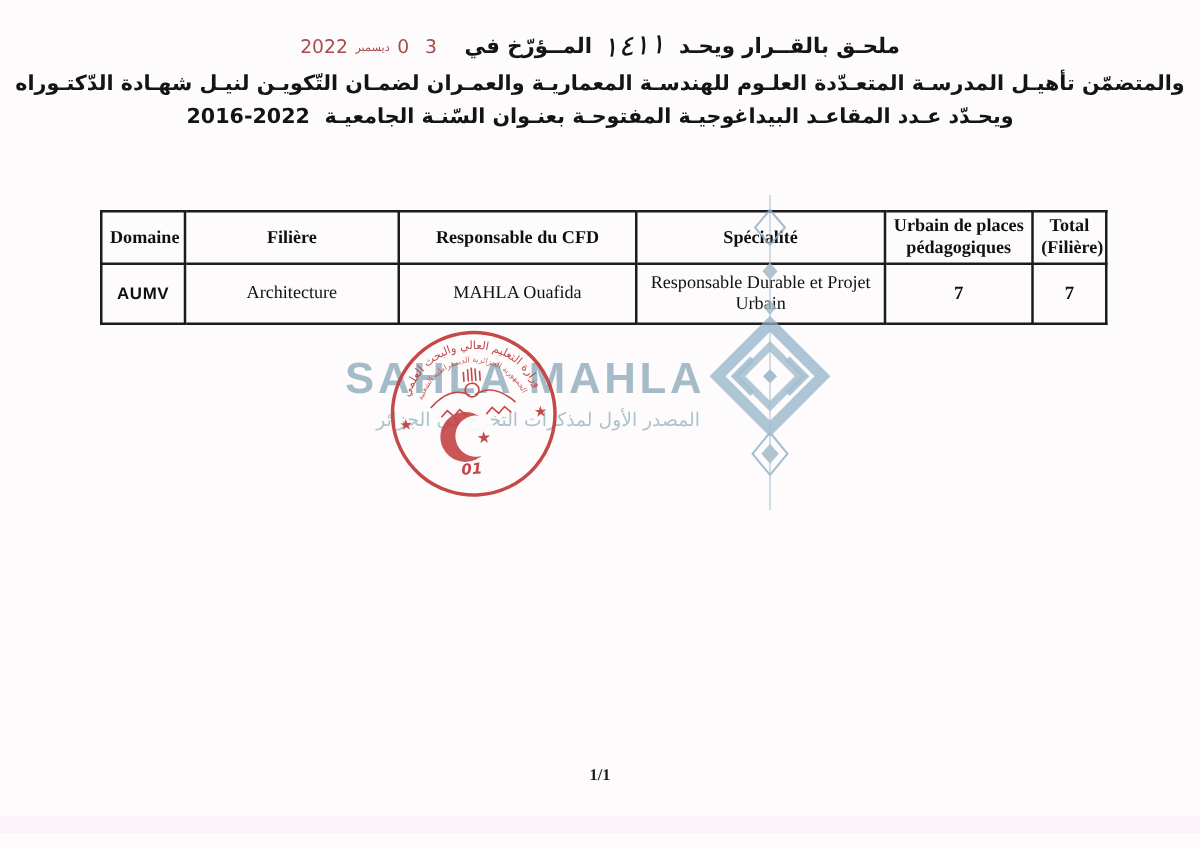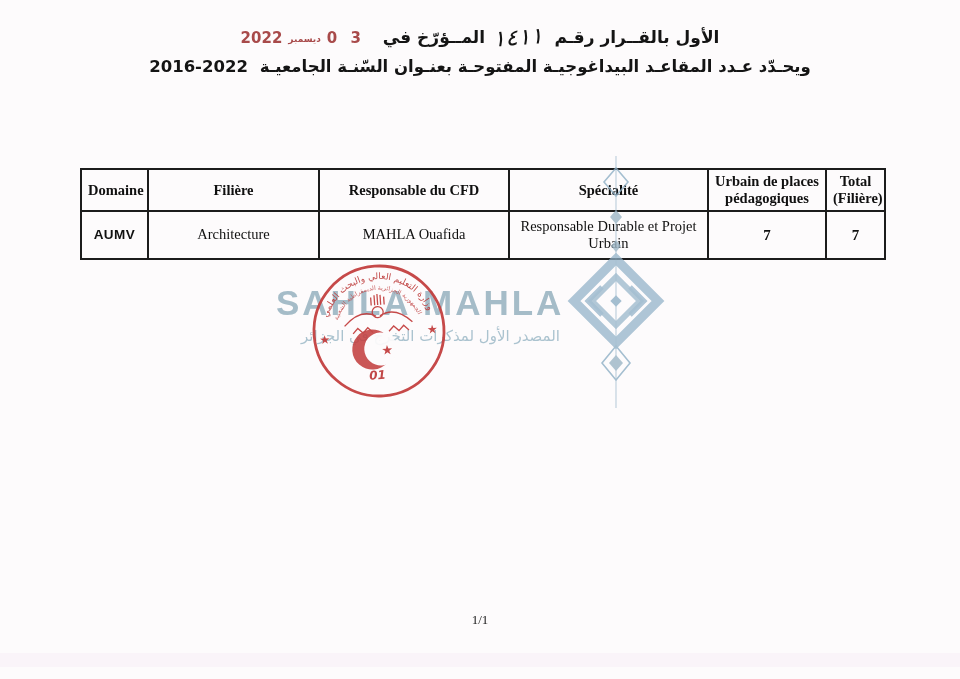--- a/index.html
+++ b/index.html
@@ -26,7 +26,7 @@
     direction:ltr; display:inline-flex; align-items:baseline; gap:6px;
     color:#a84a4a; margin-right:12px; font-family:"DejaVu Sans", sans-serif;
   }
-  .date-stamp .d-year, .date-stamp .d-day { font-size:15px; font-weight:bold; }
+  .date-stamp .d-year, .date-stamp .d-day { font-size:15px; font-weight:normal; }
   .date-stamp .d-day { letter-spacing:4px;text-align:right; }
   .date-stamp .d-month { font-size:9px; font-weight:bold; position:relative; top:-1px; }
   .years-range { direction:ltr; display:inline-block; margin-right:6px; }

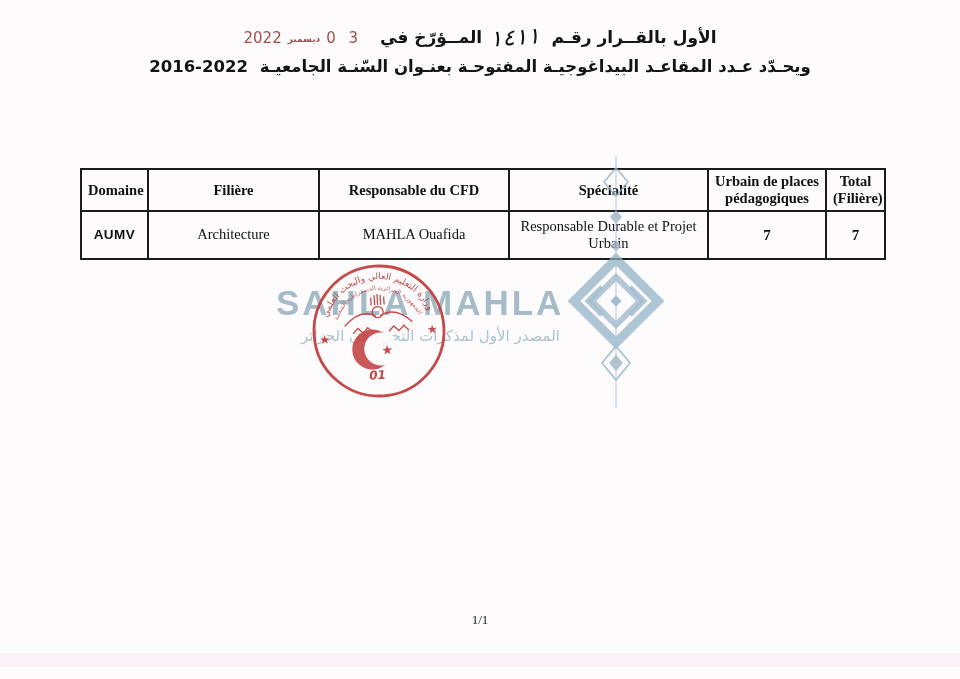--- a/index.html
+++ b/index.html
@@ -28,7 +28,7 @@
   }
   .date-stamp .d-year, .date-stamp .d-day { font-size:15px; font-weight:normal; }
   .date-stamp .d-day { letter-spacing:4px;text-align:right; }
-  .date-stamp .d-month { font-size:9px; font-weight:bold; position:relative; top:-1px; }
+  .date-stamp .d-month { font-size:9px; font-weight:normal; position:relative; top:-1px; }
   .years-range { direction:ltr; display:inline-block; margin-right:6px; }
 
   

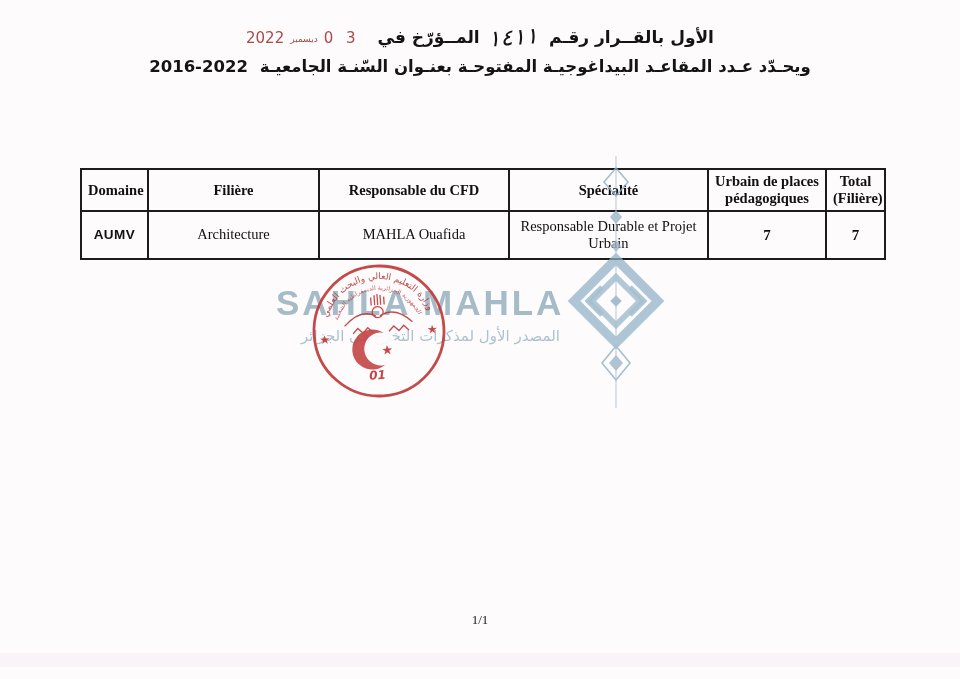--- a/index.html
+++ b/index.html
@@ -66,7 +66,7 @@
 
   <div class="header">
     <div class="h-line1">
-      <span>الأول بالقــرار رقـم</span><span class="hw-number">١٤١١</span><span>المــؤرّخ في</span>
+      <span>ملحـق بالقــرار ويحـد</span><span class="hw-number">١٤١١</span><span>المــؤرّخ في</span>
       <span class="date-stamp">
         <span class="d-year">2022</span>
         <span class="d-month">ديسمبر</span>

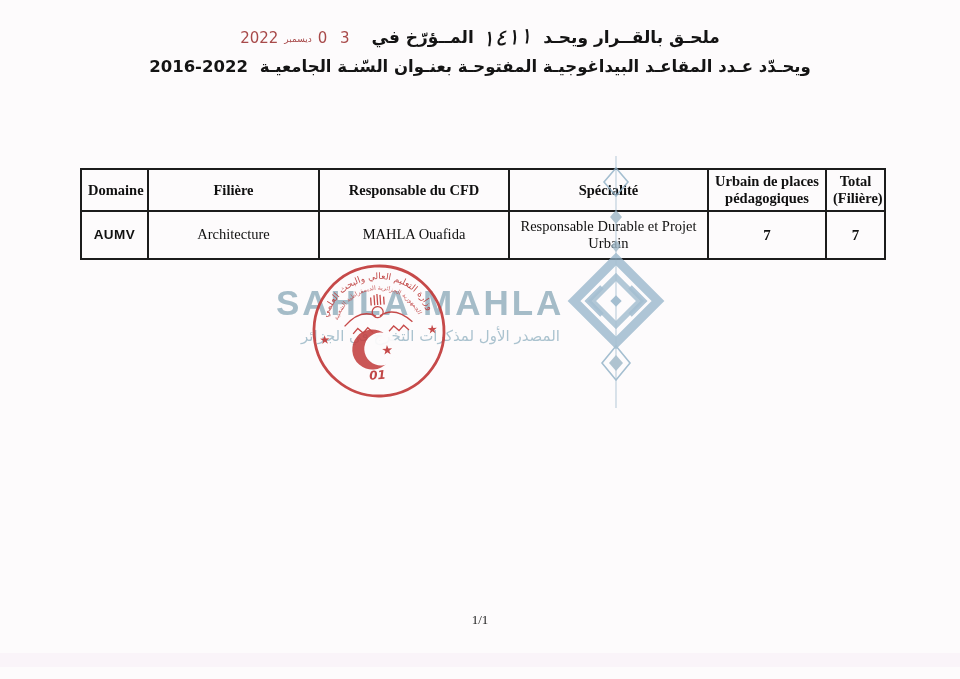--- a/index.html
+++ b/index.html
@@ -73,6 +73,7 @@
         <span class="d-day">0 3</span>
       </span>
     </div>
+    <div class="h-line2">والمتضمّن تأهيـل المدرسـة المتعـدّدة العلـوم للهندسـة المعماريـة والعمـران لضمـان التّكويـن لنيـل شهـادة الدّكتـوراه</div>
     <div class="h-line3">
       <span>ويحـدّد عـدد المقاعـد البيداغوجيـة المفتوحـة بعنـوان السّنـة الجامعيـة</span>
       <span class="years-range">2016-2022</span>

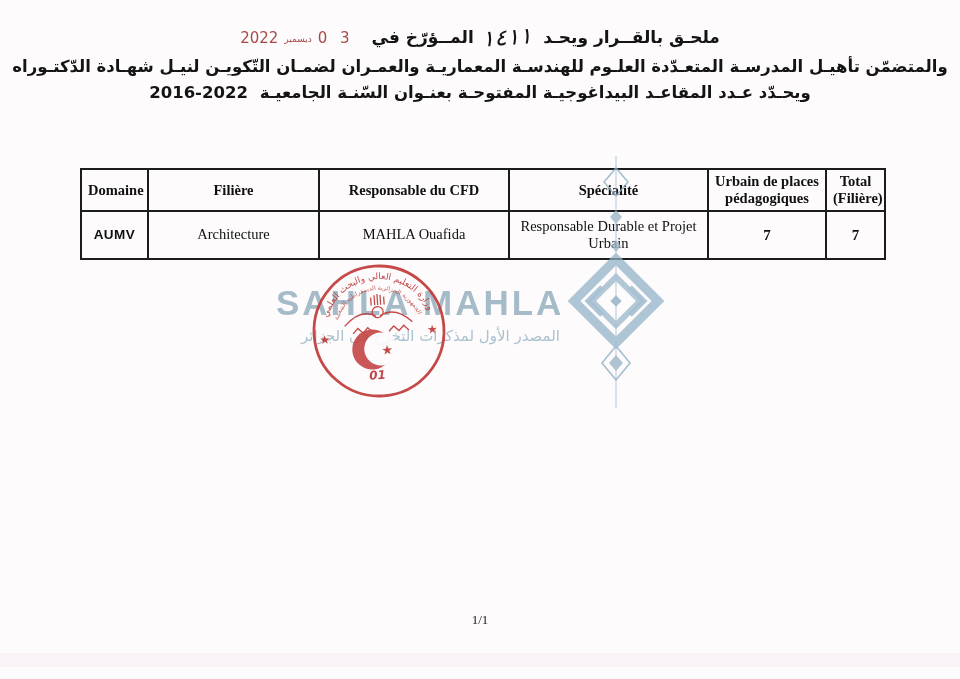--- a/index.html
+++ b/index.html
@@ -57,7 +57,7 @@
 
   
   .footer { position:absolute; left:0; right:0; top:612px; text-align:center;
-    font-family:"Liberation Serif", serif; font-weight:normal; font-size:13px; color:#1a1a1a; }
+    font-family:"Liberation Serif", serif; font-weight:bold; font-size:13px; color:#1a1a1a; }
 </style>
 </head>
 <body>

